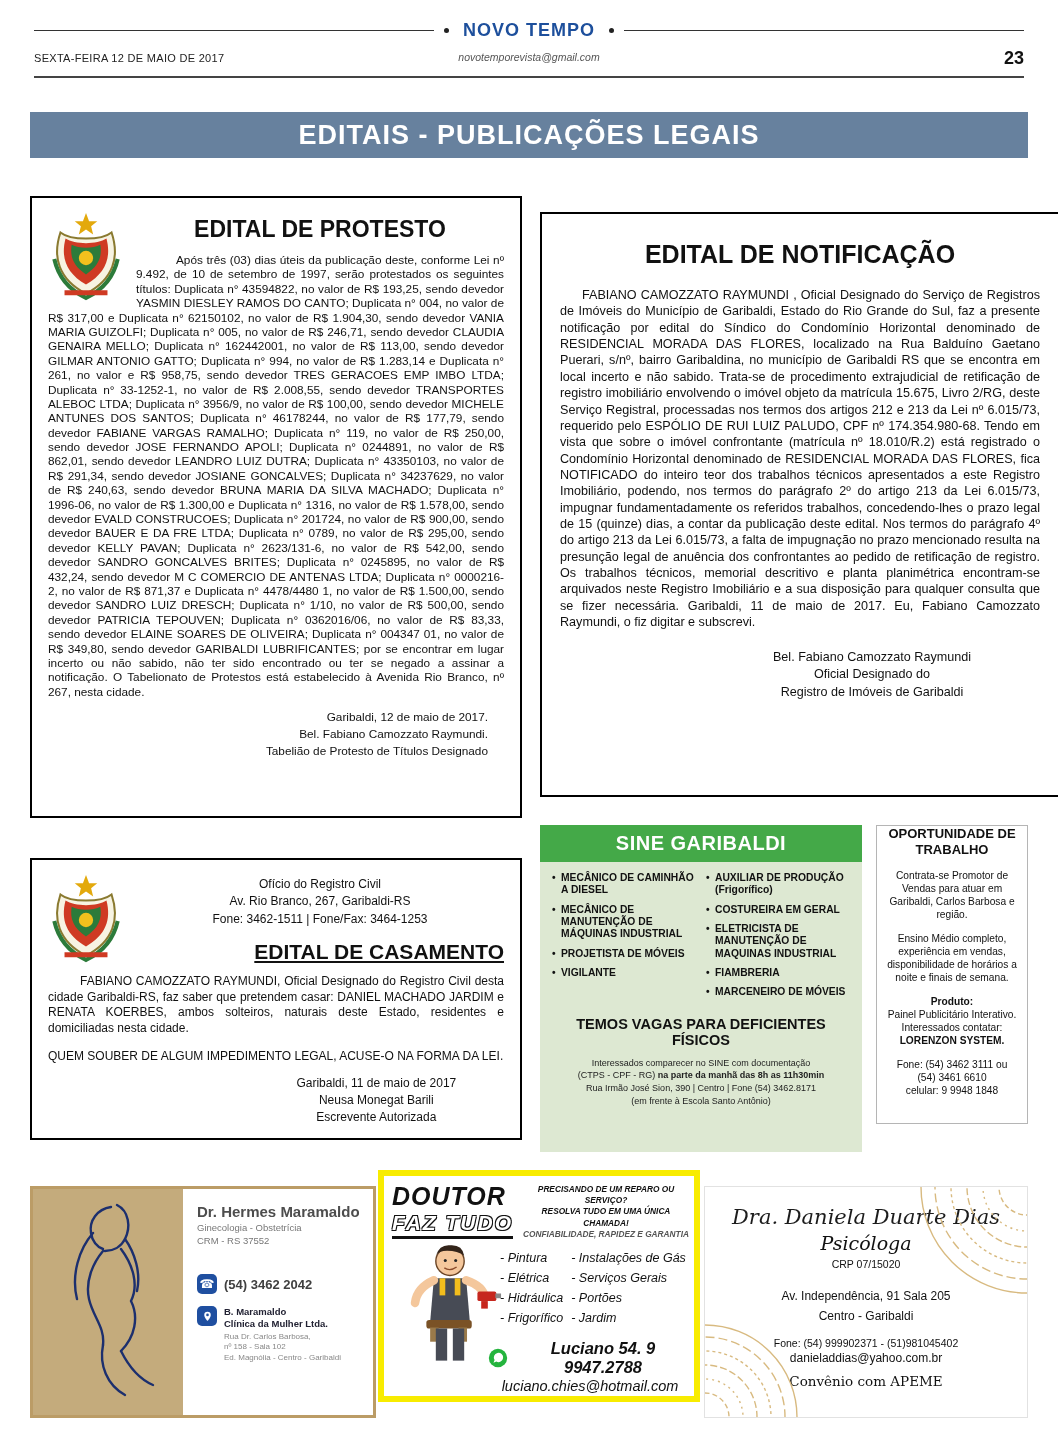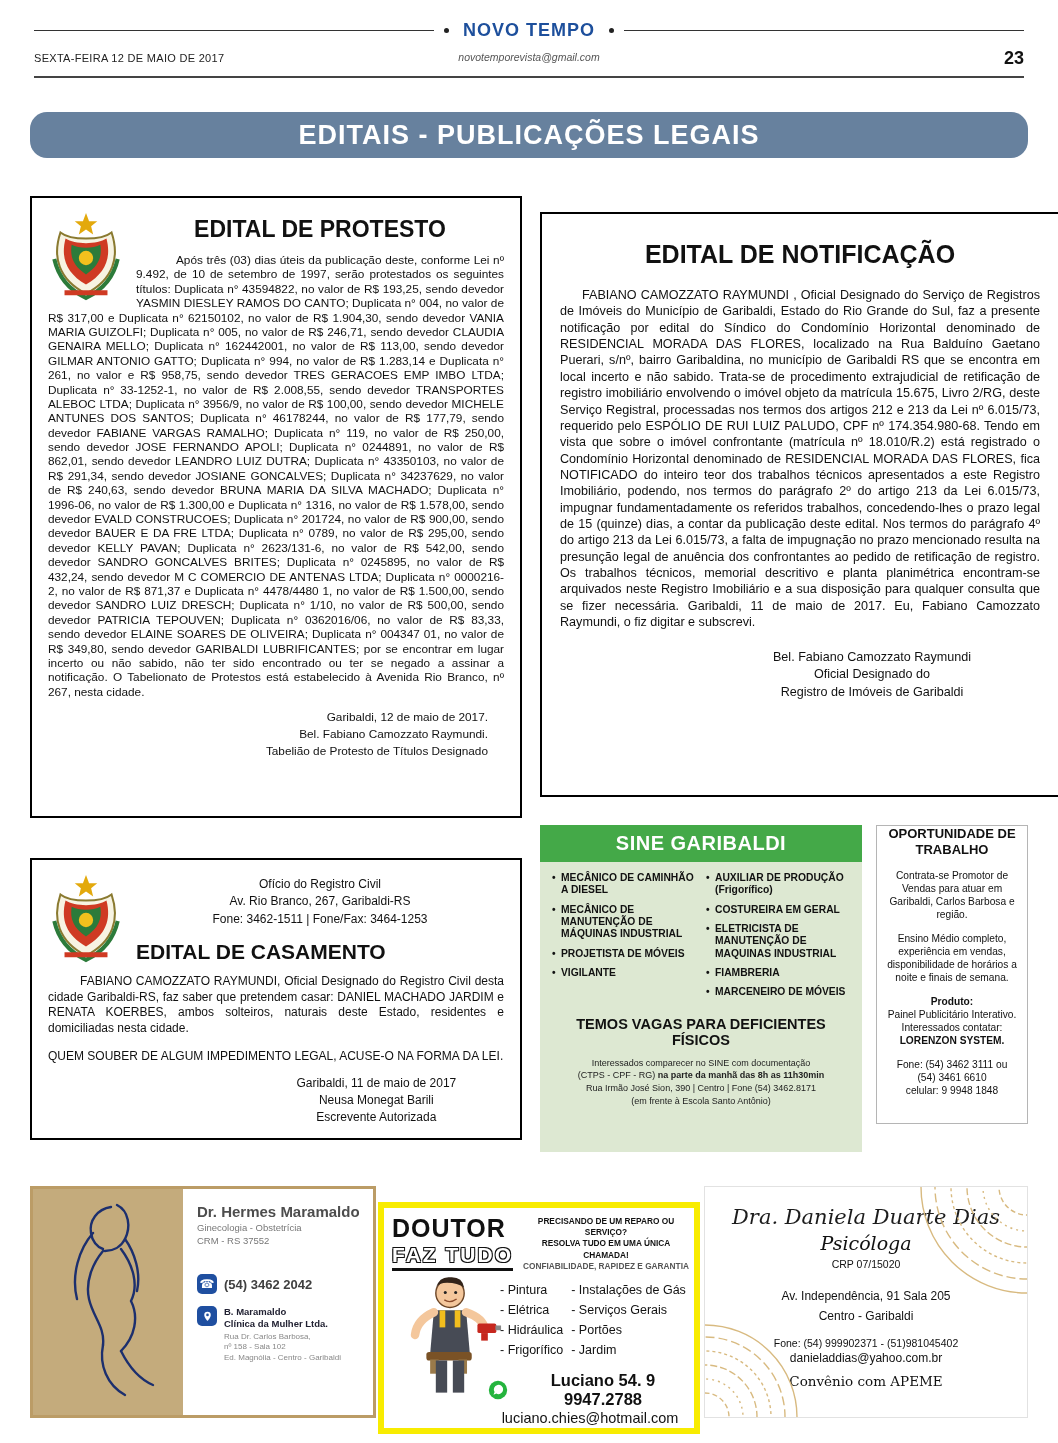--- a/index.html
+++ b/index.html
@@ -25,7 +25,7 @@
   .banner {
     position:absolute; left:30px; top:112px; width:998px; height:46px;
     background:#67819e; color:#fff; font-size:27px; font-weight:bold; letter-spacing:1px;
-    display:flex; align-items:center; justify-content:center;border-radius:17px;
+    display:flex; align-items:center; justify-content:center;
   }
 
   

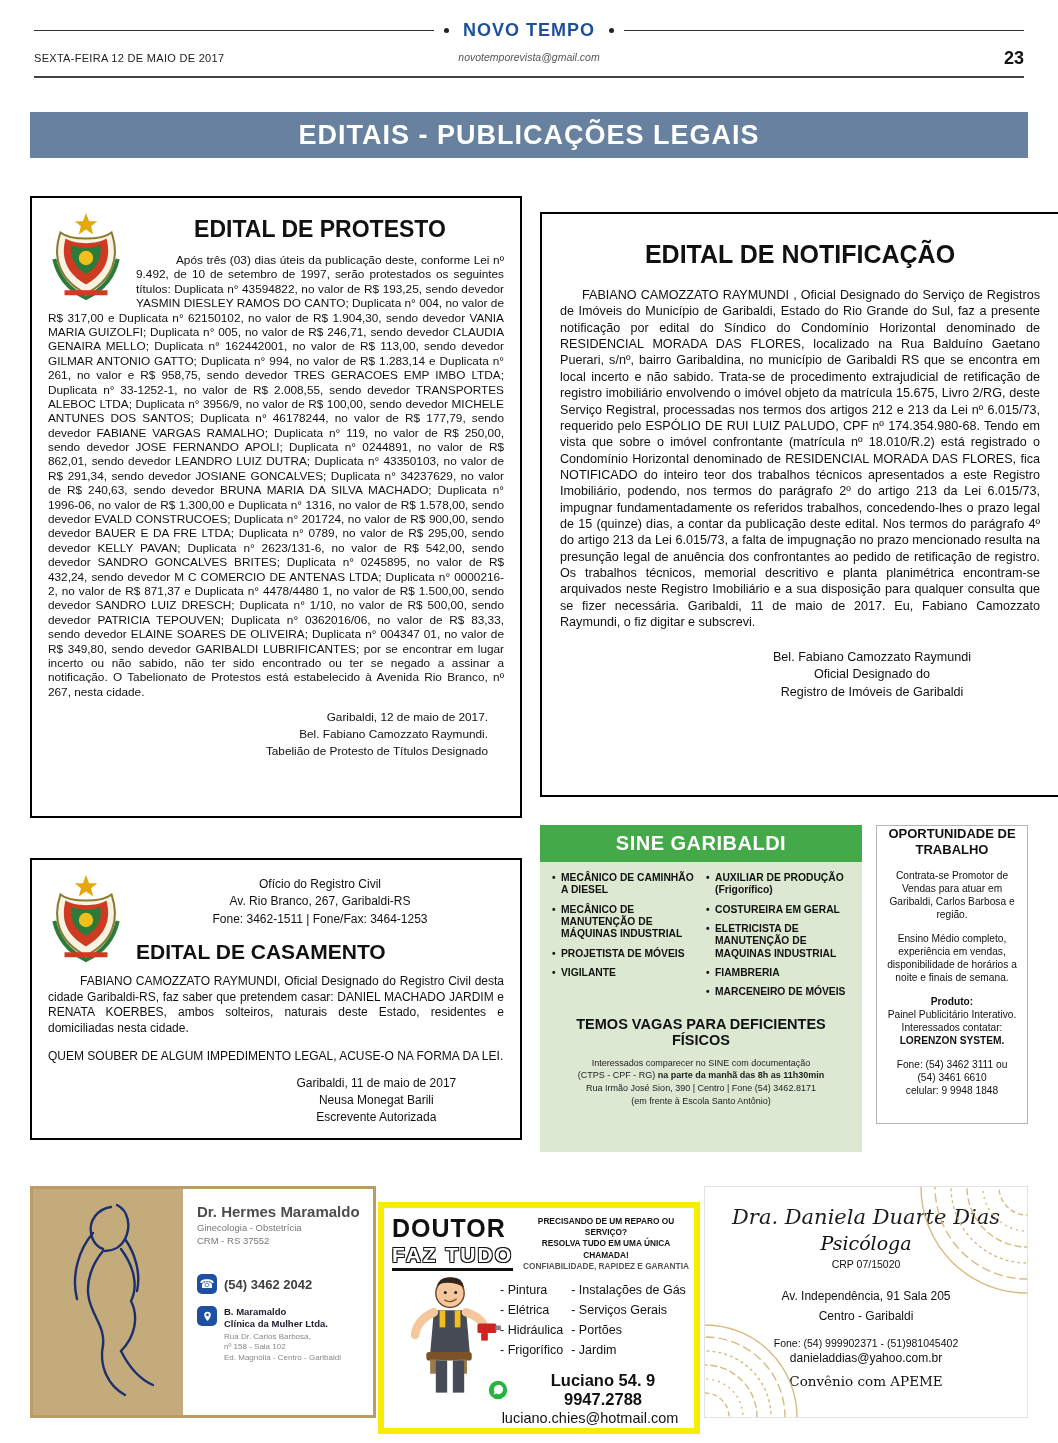--- a/index.html
+++ b/index.html
@@ -44,7 +44,7 @@
   .notif-sign  { margin:18px 4% 0 auto; width:62%; text-align:center; font-size:12.6px; line-height:1.4; }
 
   .casa-head  { text-align:center; font-size:12px; line-height:1.45; padding-top:4px; }
-  .casa-title { text-align:left; font-size:21px; font-weight:bold; margin:12px 0 10px; }
+  .casa-title { text-align:right; font-size:21px; font-weight:bold; margin:12px 0 10px;text-decoration:underline; }
   .casa-body  { font-size:12px; line-height:1.3; text-align:justify; text-indent:32px; }
   .casa-notice{ font-size:12px; margin-top:12px; }
   .casa-sign  { margin:12px 5% 0 auto; width:46%; text-align:center; font-size:12px; line-height:1.45; }

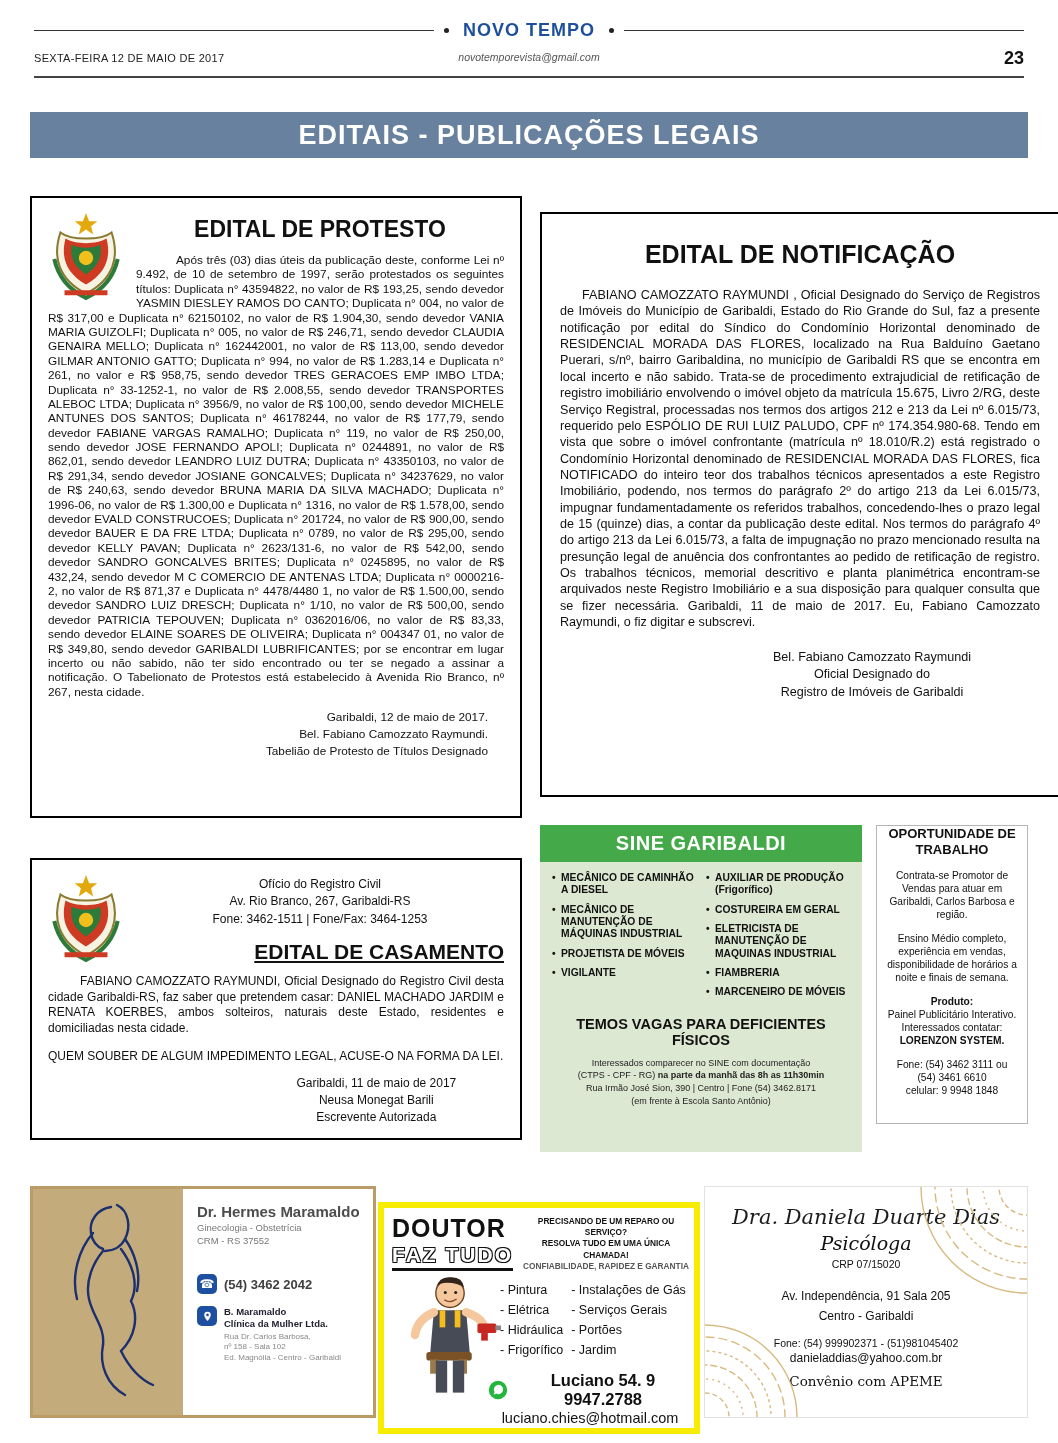--- a/index.html
+++ b/index.html
@@ -84,8 +84,8 @@
   .mar-clinic1, .mar-clinic2 { font-size:9.5px; font-weight:bold; color:#223; line-height:1.25; }
   .mar-addr { font-size:8px; color:#888; line-height:1.3; margin-top:2px; }
 
-  .ad-dd { position:absolute; left:378px; top:1202px; width:322px; height:232px; border:6px solid #f8ec00;
-           background:#fff; }
+  .ad-dd { position:absolute; left:378px; top:1170px; width:322px; height:232px; border:6px solid #f8ec00;
+           background:#fff;font-style:italic; }
   .dd-inner { position:relative; width:100%; height:100%; }
   .dd-logo { position:absolute; left:8px; top:6px; width:128px; }
   .dd-logo1 { font-size:25px; font-weight:bold; letter-spacing:1px; color:#111; }

